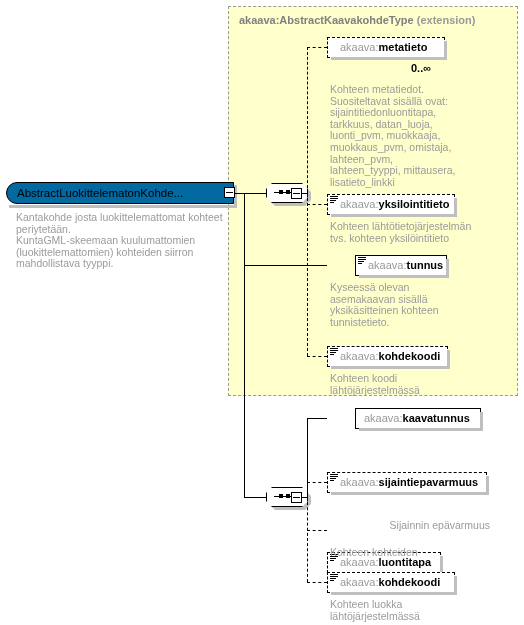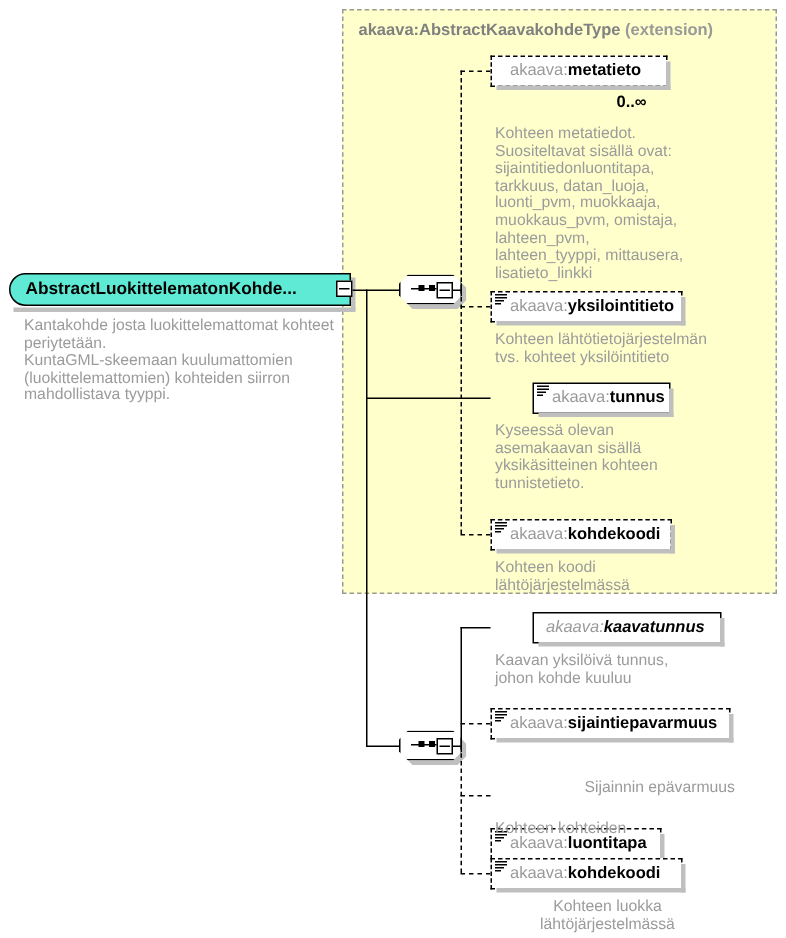--- a/index.html
+++ b/index.html
@@ -68,11 +68,11 @@
   .rootnode{
     position:absolute;
     box-sizing:border-box;
-    background:#5eead4;
+    background:#0369a1;
     border:1px solid #000000;
     border-radius:11px 0 0 11px;
     height:22px;line-height:20px;
-    font-size:11.5px;font-weight:bold;color:#000;
+    font-size:11.5px;font-weight:normal;color:#000;
     white-space:nowrap;
     padding:0 8px 0 10px;
   }

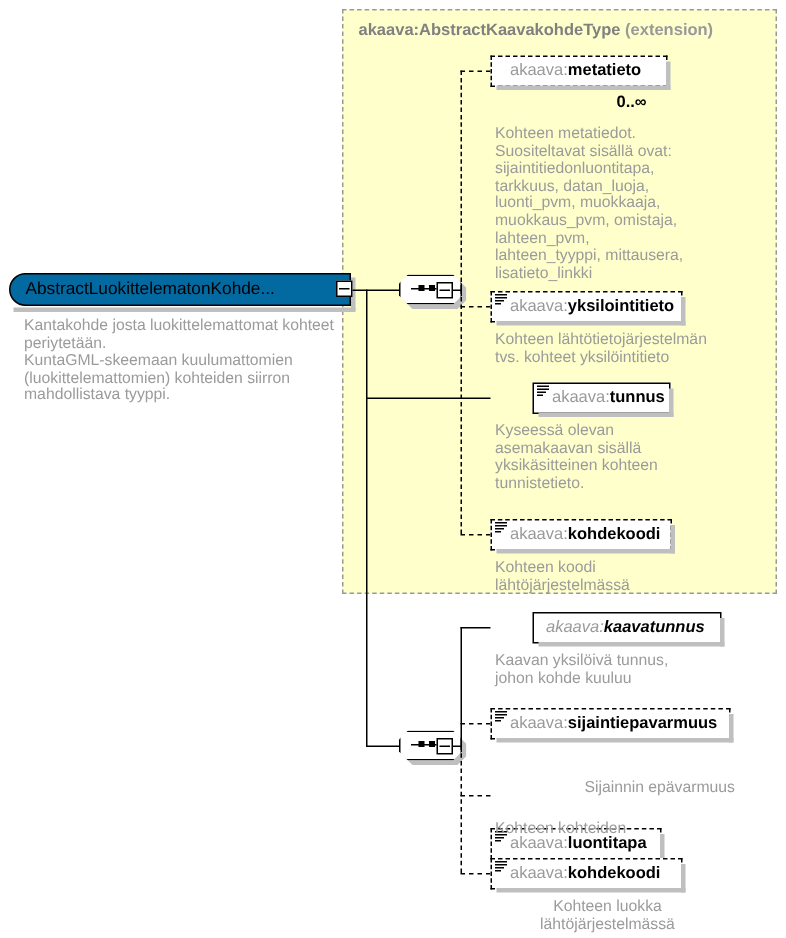--- a/index.html
+++ b/index.html
@@ -194,7 +194,7 @@
     <span class="shadow-r"></span>
   </div>
   <div class="desc" style="left:330px;top:221px;width:150px;">Kohteen lähtötietojärjestelmän
-tvs. kohteet yksilöintitieto</div>
+tvs. kohteen yksilöintitieto</div>
 
   <div class="node solid" style="left:327px;top:255px;width:92px;">
     <span class="seqglyph">

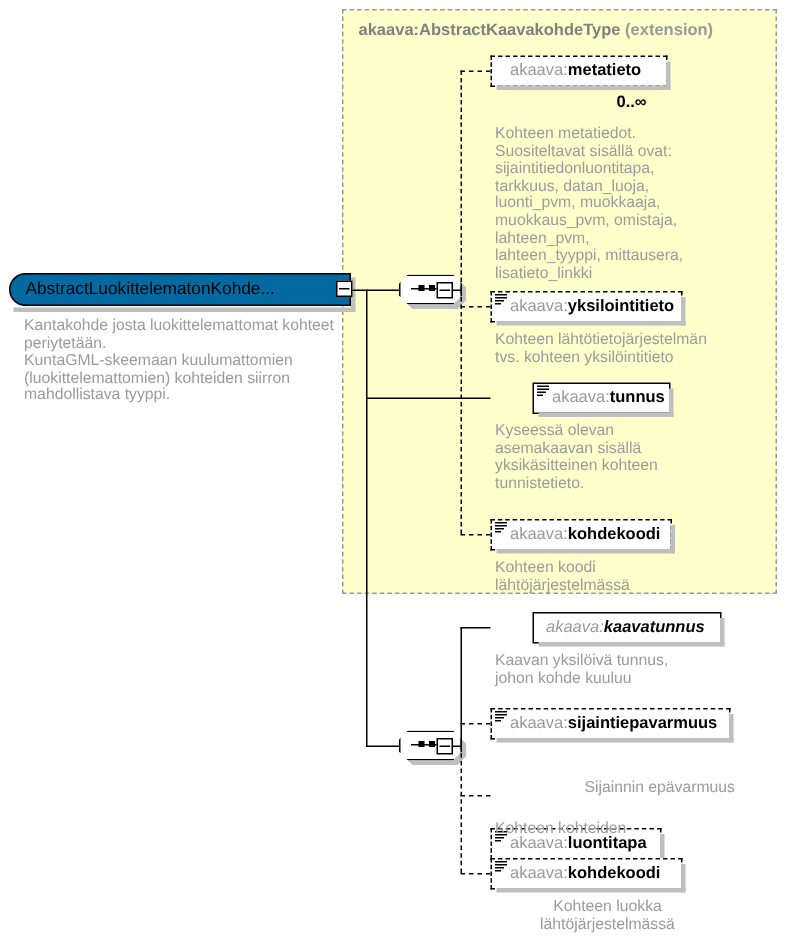--- a/index.html
+++ b/index.html
@@ -242,7 +242,7 @@
   <div class="hdash" style="left:307px;top:530px;width:20px;"></div>
   <div class="hdash" style="left:307px;top:582px;width:20px;"></div>
 
-  <div class="node solid" style="left:327px;top:408px;width:126px;padding-left:8px;font-style:italic;">
+  <div class="node solid" style="left:327px;top:408px;width:126px;padding-left:8px;">
     <span class="ns">akaava:</span><span class="nm">kaavatunnus</span>
     <span class="shadow"></span>
     <span class="shadow-r"></span>

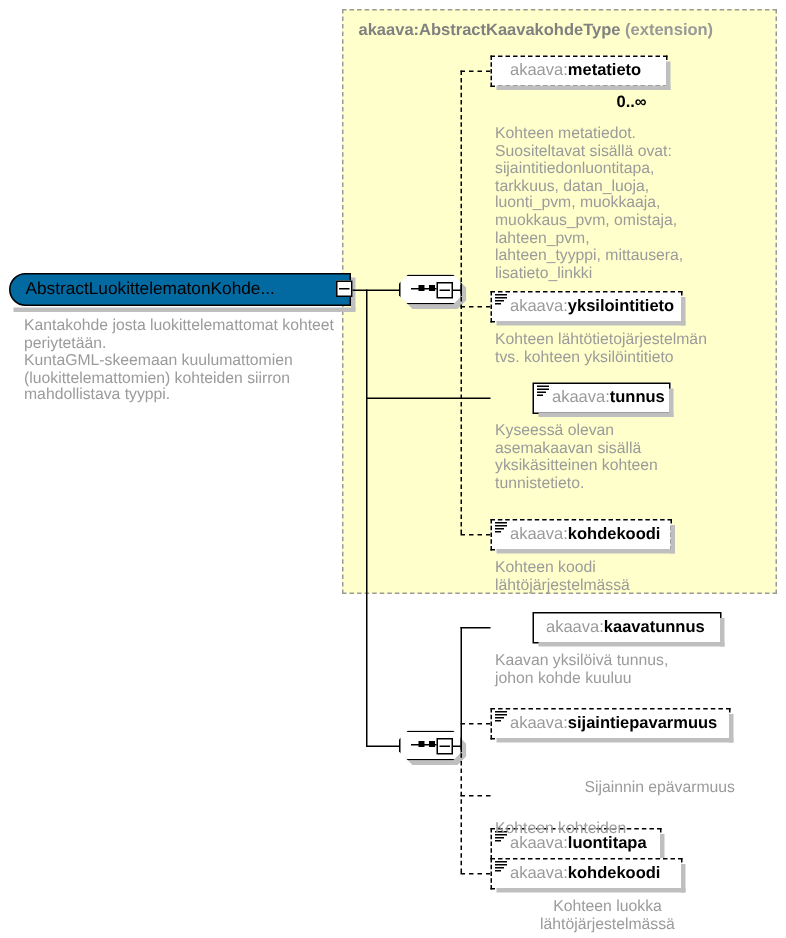--- a/index.html
+++ b/index.html
@@ -247,8 +247,6 @@
     <span class="shadow"></span>
     <span class="shadow-r"></span>
   </div>
-  <div class="desc" style="left:330px;top:435px;width:150px;">Kaavan yksilöivä tunnus,
-johon kohde kuuluu</div>
 
   <div class="node dashed" style="left:327px;top:472px;width:160px;">
     <span class="seqglyph">

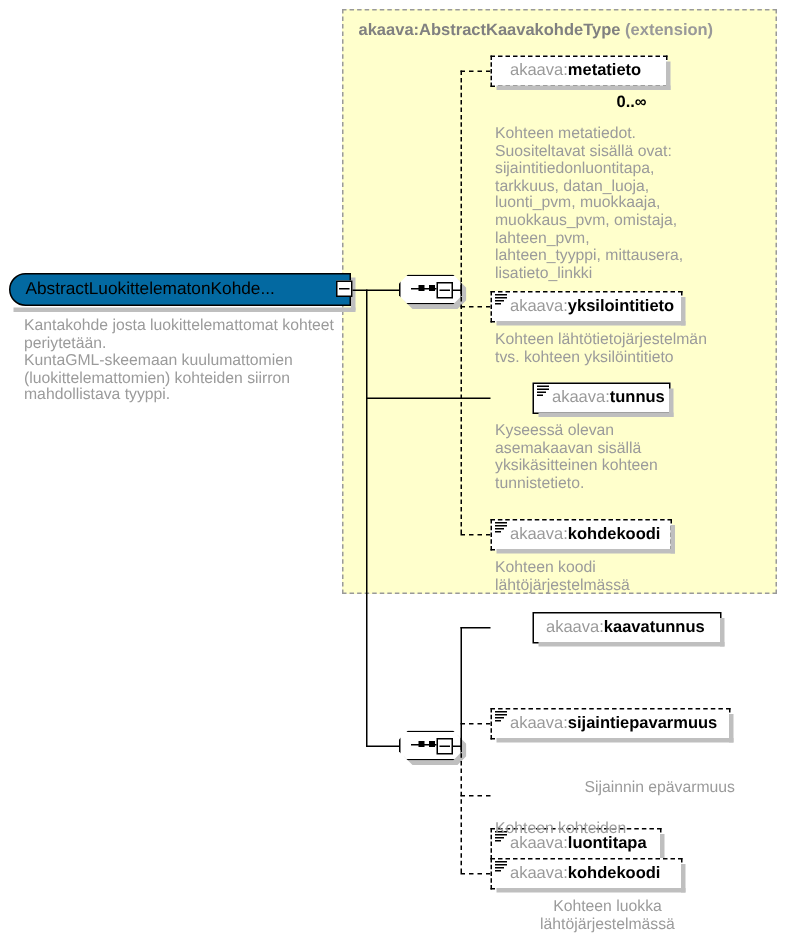--- a/index.html
+++ b/index.html
@@ -285,7 +285,7 @@
     <span class="shadow"></span>
     <span class="shadow-r"></span>
   </div>
-  <div class="desc" style="left:330px;top:599px;width:150px;text-align:center;">Kohteen luokka
+  <div class="desc" style="left:330px;top:599px;width:150px;">Kohteen luokka
 lähtöjärjestelmässä</div>
 
 </div>

